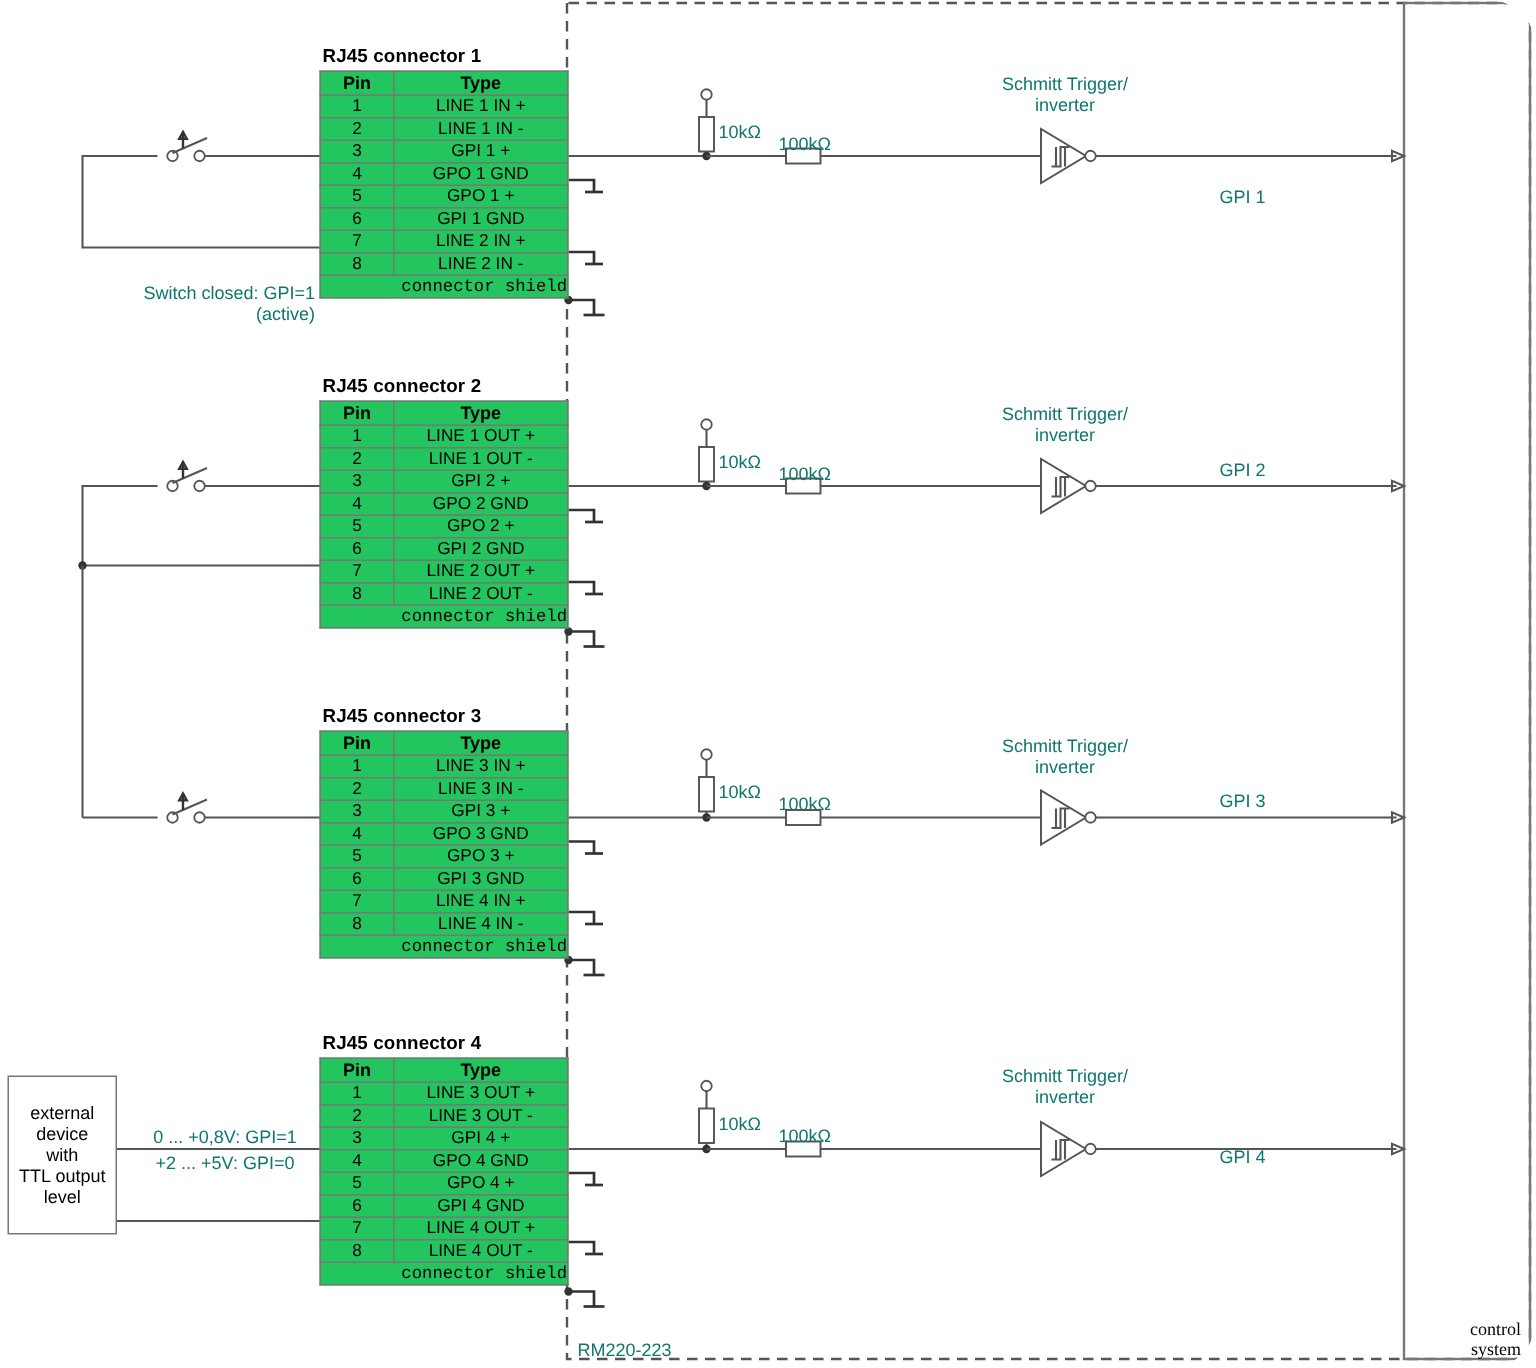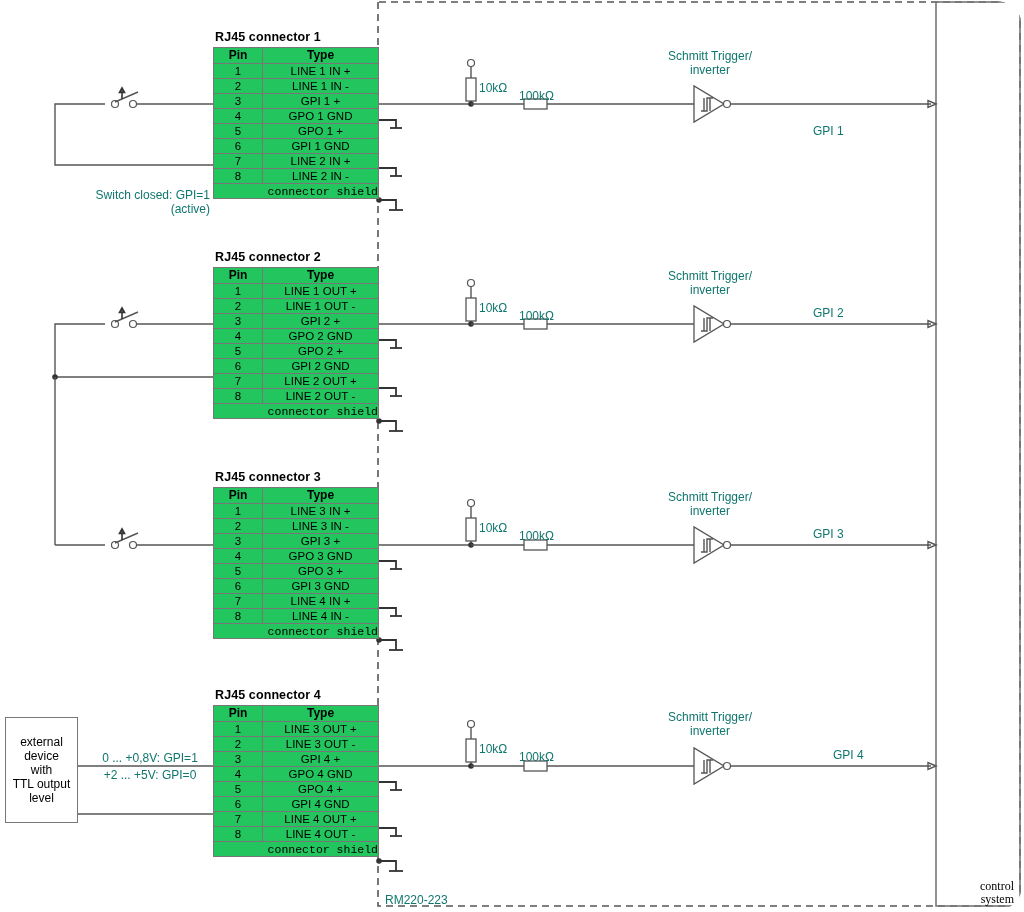--- a/index.html
+++ b/index.html
@@ -465,7 +465,7 @@
     <div>Schmitt Trigger/</div>
     <div>inverter</div>
   </div>
-  <div class="label-text" style="left:813px; top:748px;margin-left:20px;">GPI 4</div>
+  <div class="label-text" style="left:813px; top:764px;">GPI 4</div>
 
   <div class="ext-box" style="left:5px; top:717px; width:73px; height:106px;">
     <div>

